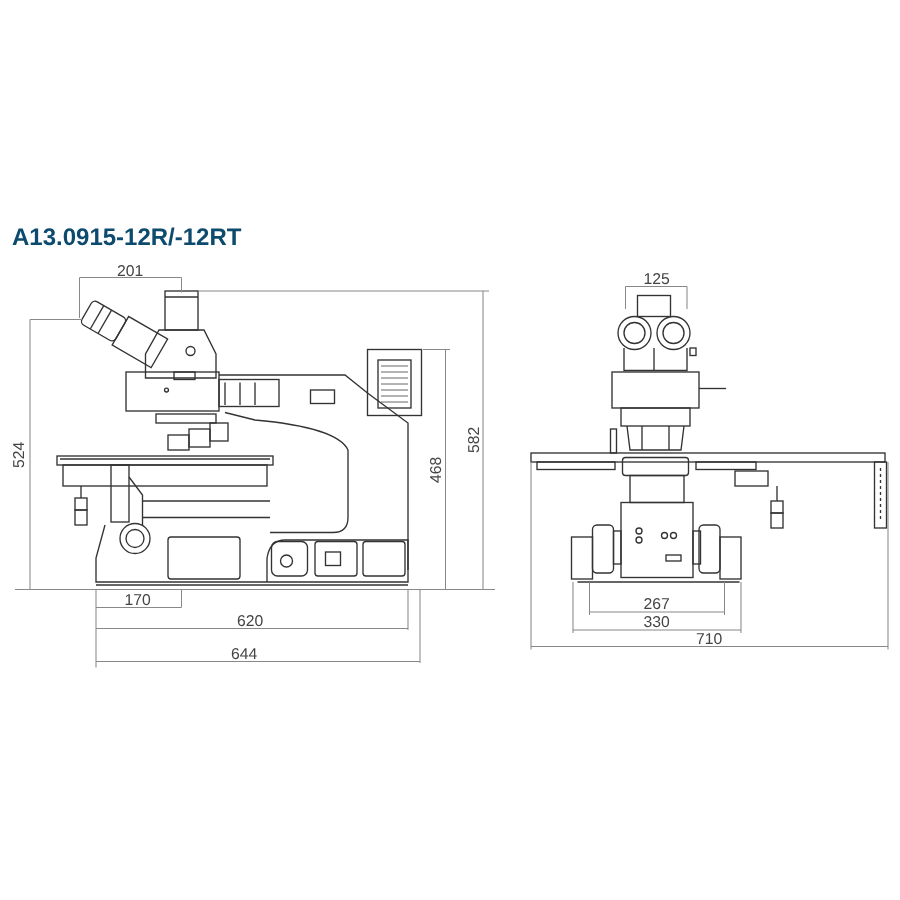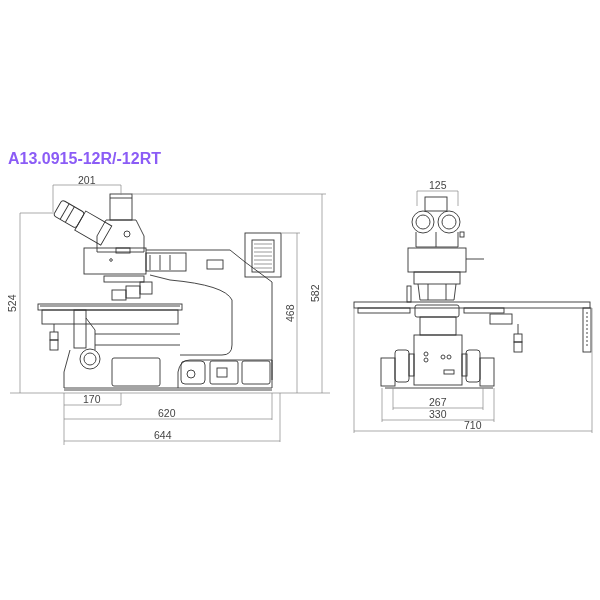--- a/index.html
+++ b/index.html
@@ -11,7 +11,7 @@
 </head>
 <body>
 
-<div class="title" style="color: #8b5cf6;">A13.0915-12R/-12RT</div>
+<div class="title" style="color: #0c4a6e;">A13.0915-12R/-12RT</div>
 
 <svg width="600" height="600" viewBox="0 0 600 600">
   <g fill="none" stroke="#333" stroke-width="0.9">

